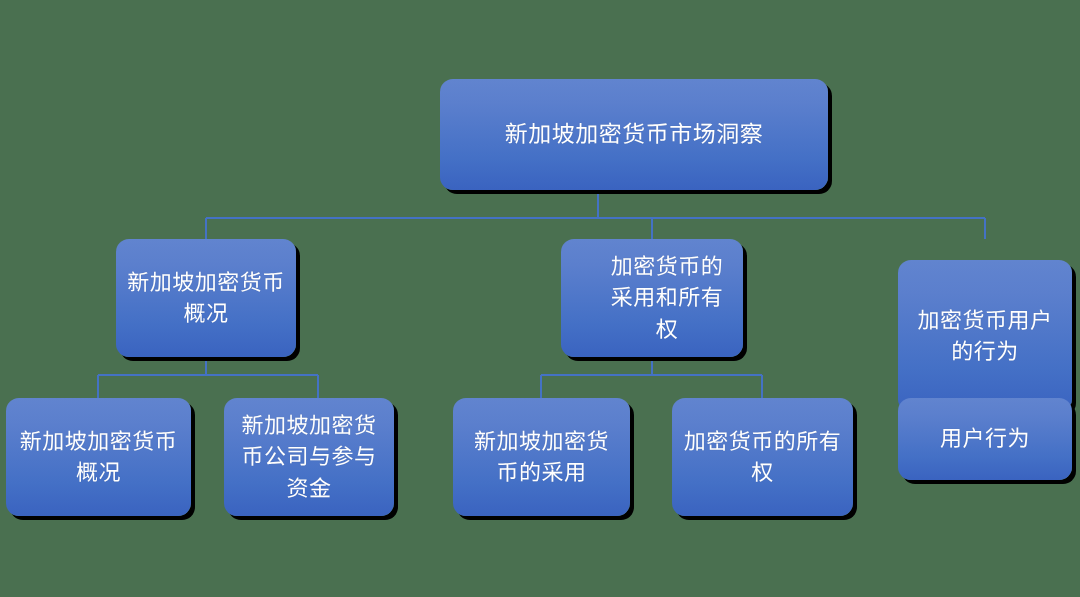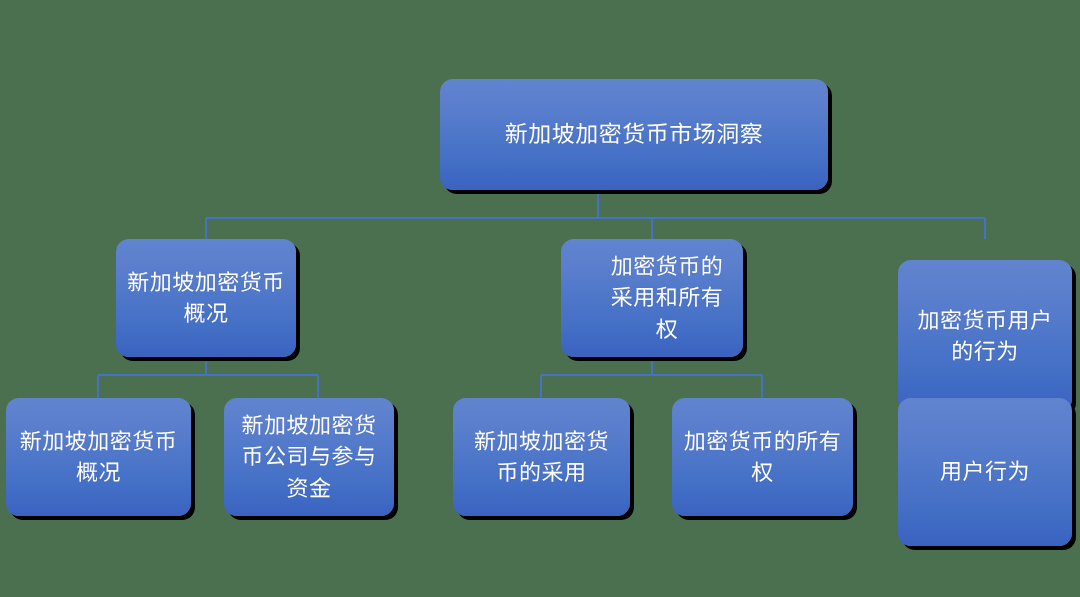--- a/index.html
+++ b/index.html
@@ -69,7 +69,7 @@
   #node-companies   { left: 224px; top: 398px; width: 170px; height: 118px; }
   #node-adoption-c  { left: 453px; top: 398px; width: 177px; height: 118px; }
   #node-ownership   { left: 672px; top: 398px; width: 181px; height: 118px; }
-  #node-behavior-c  { left: 898px; top: 398px; width: 174px; height: 148px; }
+  #node-behavior-c  { left: 898px; top: 398px; width: 174px; height: 82px; }
 </style>
 </head>
 <body>

